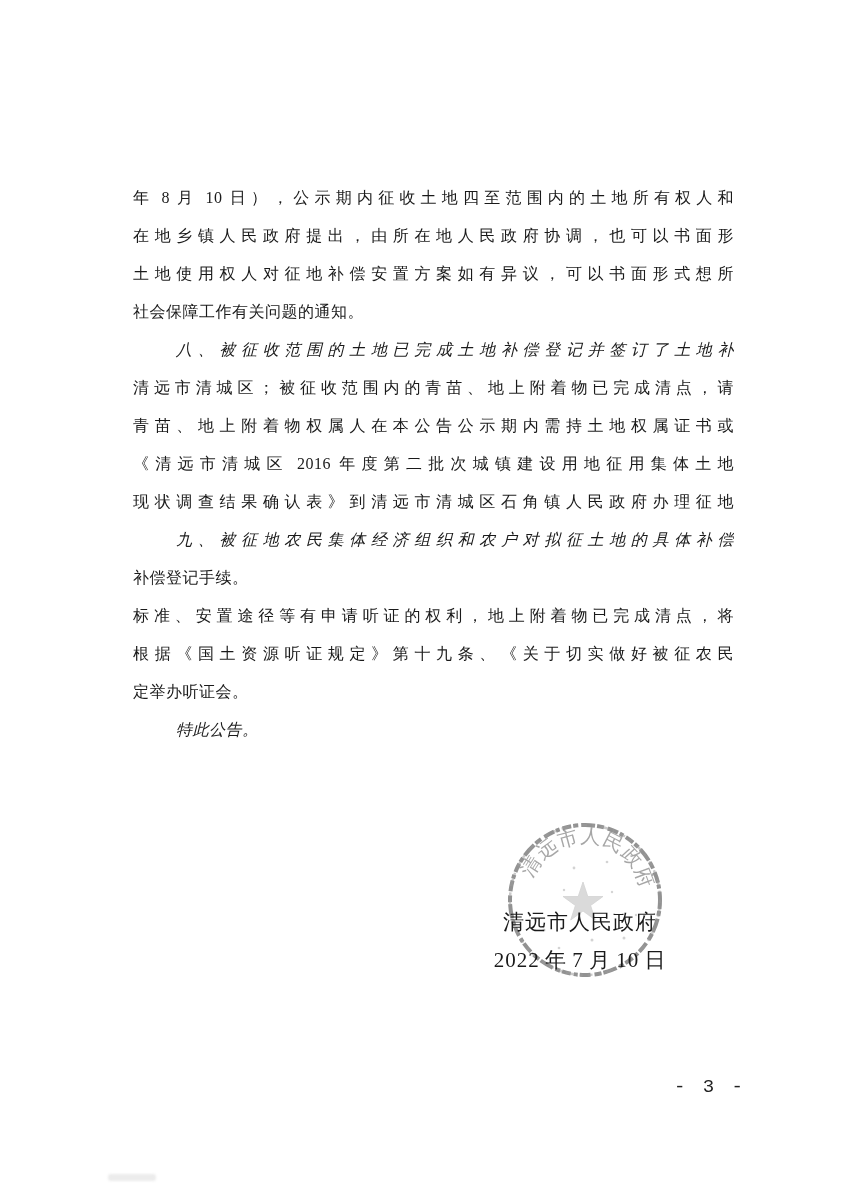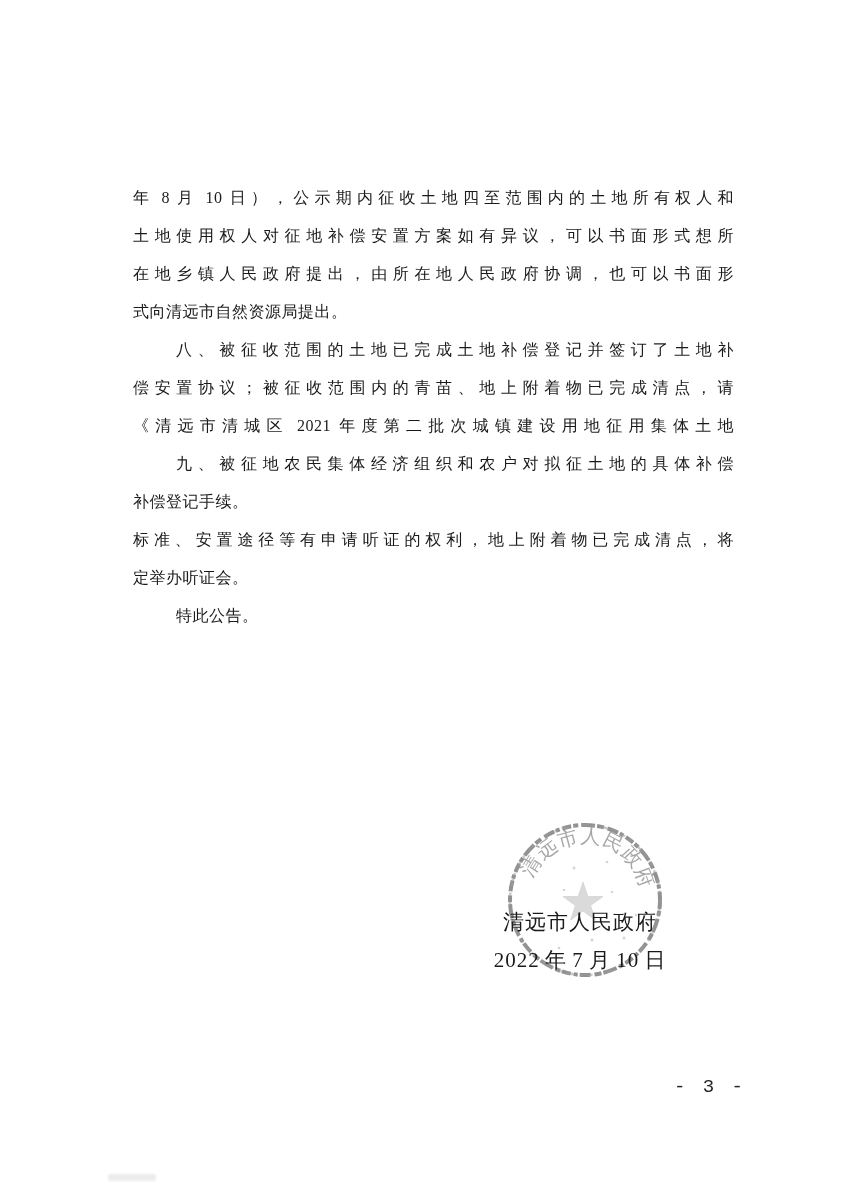--- a/index.html
+++ b/index.html
@@ -119,8 +119,8 @@
 
   <div class="textblock" id="body-lines">
       <div class="line">年 8 月 10 日），公示期内征收土地四至范围内的土地所有权人和</div>
+      <div class="line">在地乡镇人民政府提出，由所在地人民政府协调，也可以书面形</div>
       <div class="line">土地使用权人对征地补偿安置方案如有异议，可以书面形式想所</div>
-      <div class="line">在地乡镇人民政府提出，由所在地人民政府协调，也可以书面形</div>
       <div class="line last">式向清远市自然资源局提出。</div>
       <div class="line indent">八、被征收范围的土地已完成土地补偿登记并签订了土地补</div>
       <div class="line">偿安置协议；被征收范围内的青苗、地上附着物已完成清点，请</div>

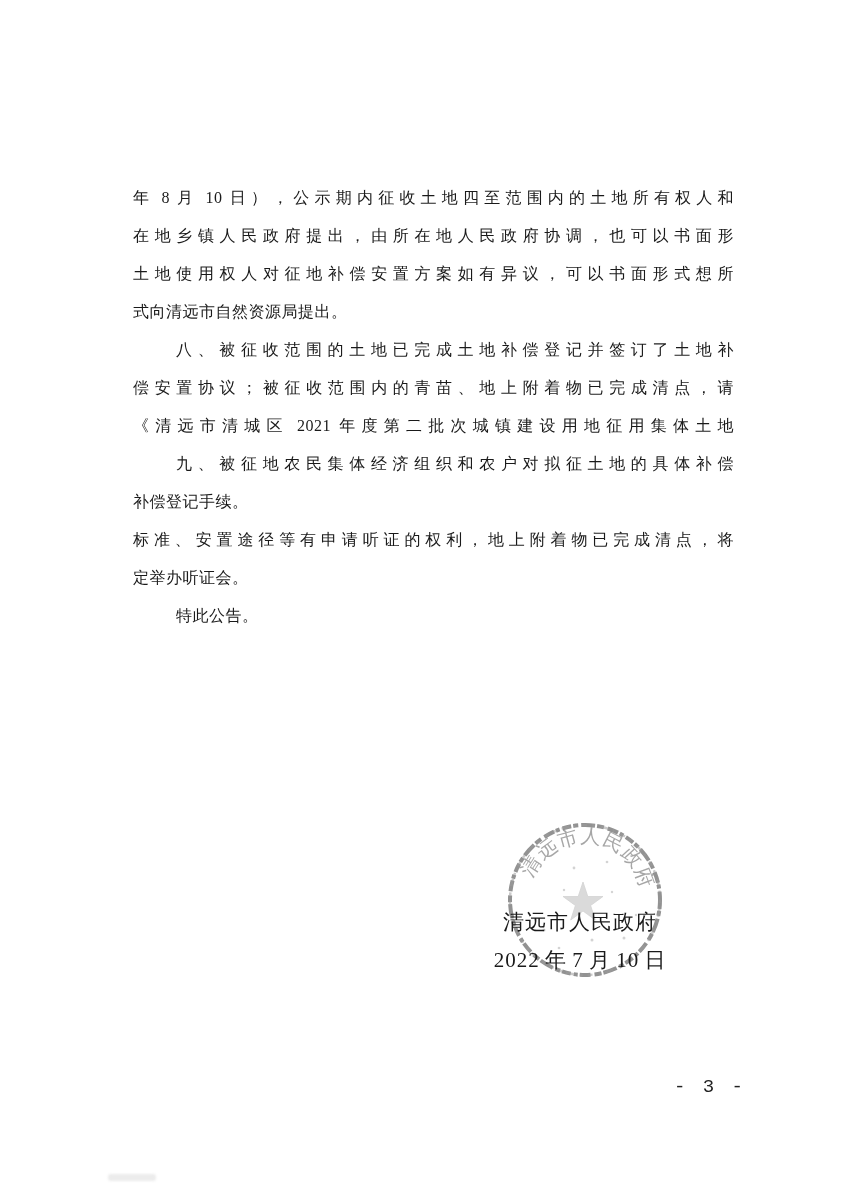--- a/index.html
+++ b/index.html
@@ -121,7 +121,7 @@
       <div class="line">年 8 月 10 日），公示期内征收土地四至范围内的土地所有权人和</div>
       <div class="line">在地乡镇人民政府提出，由所在地人民政府协调，也可以书面形</div>
       <div class="line">土地使用权人对征地补偿安置方案如有异议，可以书面形式想所</div>
-      <div class="line last">式向清远市自然资源局提出。</div>
+      <div class="line last">社会保障工作有关问题的通知。</div>
       <div class="line indent">八、被征收范围的土地已完成土地补偿登记并签订了土地补</div>
       <div class="line">偿安置协议；被征收范围内的青苗、地上附着物已完成清点，请</div>
       <div class="line">《清远市清城区 2021 年度第二批次城镇建设用地征用集体土地</div>

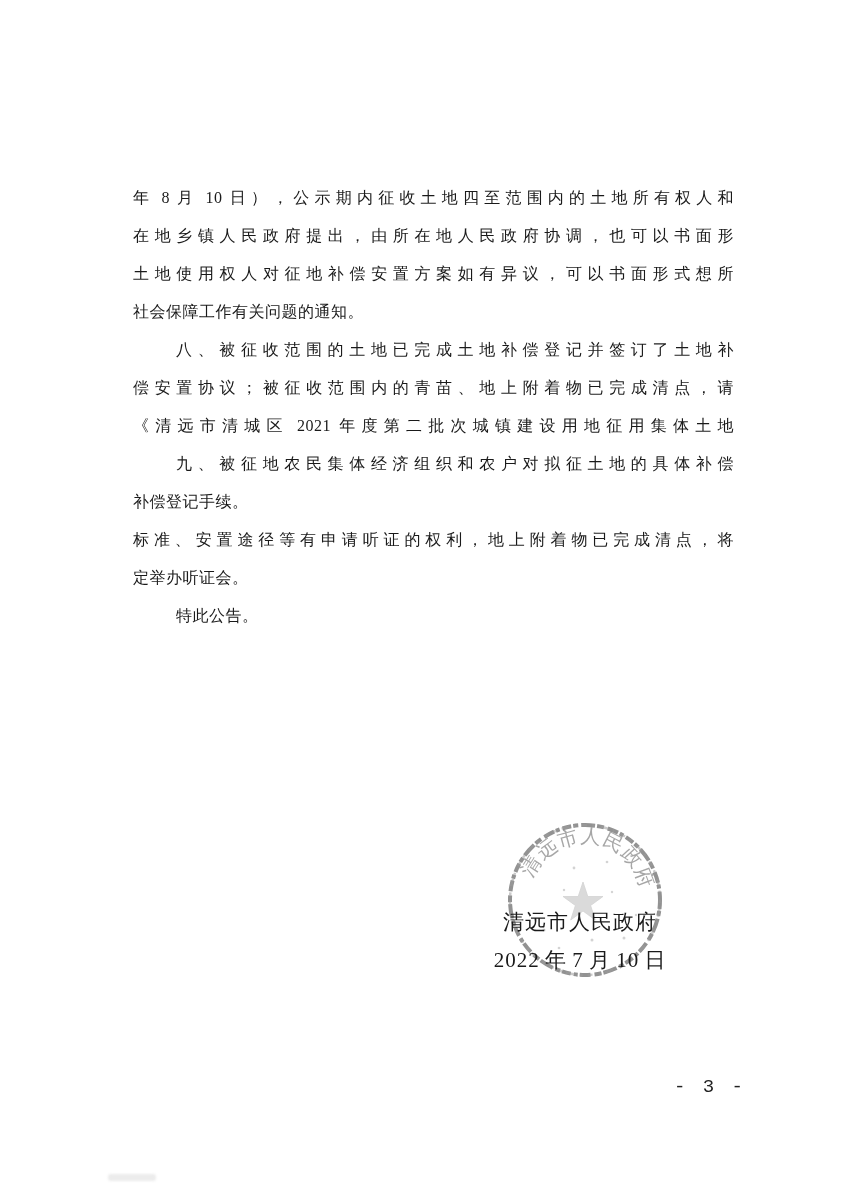--- a/index.html
+++ b/index.html
@@ -31,7 +31,7 @@
     white-space: normal;
   }
   .line.last { text-align-last: left; }
-  .line.indent { padding-left: 43px; }
+  .line.indent { padding-left: 43px; font-style: italic; }
   
   .sigblock {
     position: absolute;

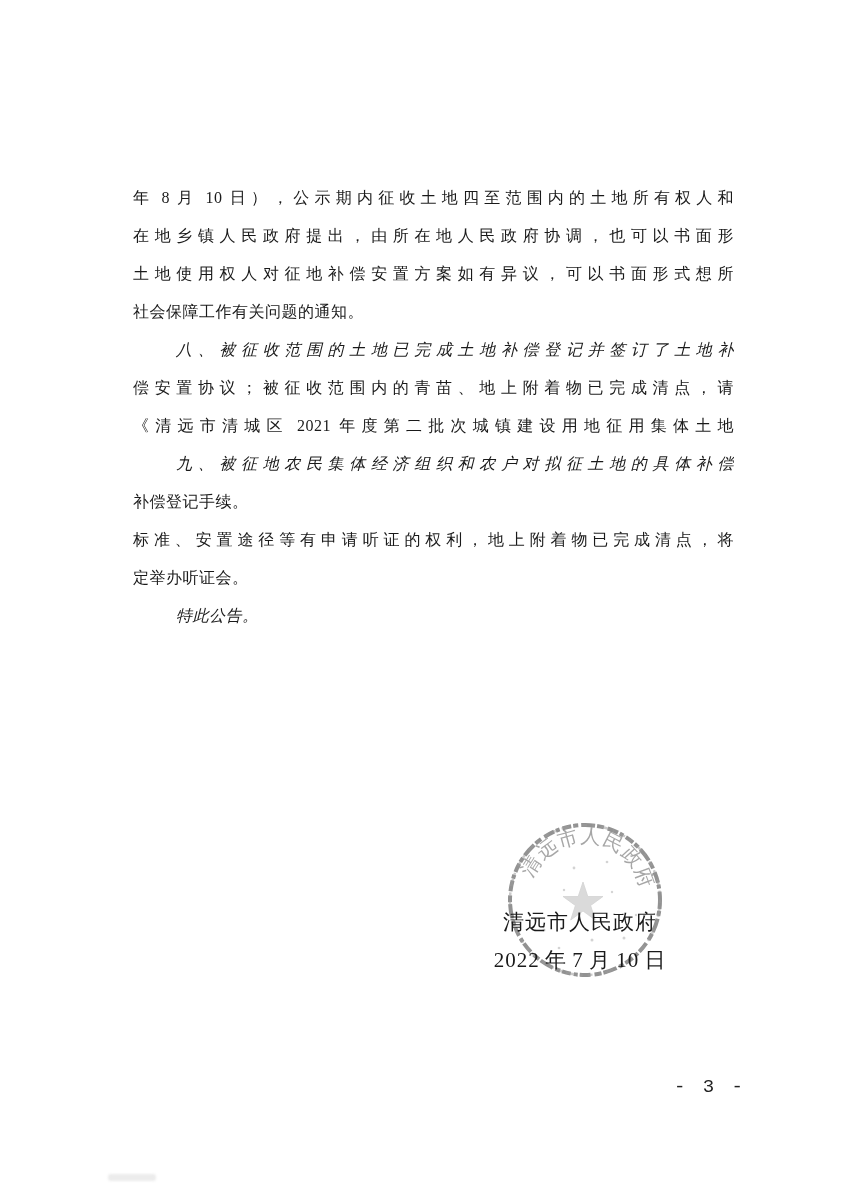--- a/index.html
+++ b/index.html
@@ -123,7 +123,7 @@
       <div class="line">土地使用权人对征地补偿安置方案如有异议，可以书面形式想所</div>
       <div class="line last">社会保障工作有关问题的通知。</div>
       <div class="line indent">八、被征收范围的土地已完成土地补偿登记并签订了土地补</div>
-      <div class="line">偿安置协议；被征收范围内的青苗、地上附着物已完成清点，请</div>
+      <div class="line">清远市清城区；被征收范围内的青苗、地上附着物已完成清点，请</div>
       <div class="line">《清远市清城区 2021 年度第二批次城镇建设用地征用集体土地</div>
       <div class="line indent">九、被征地农民集体经济组织和农户对拟征土地的具体补偿</div>
       <div class="line last">补偿登记手续。</div>

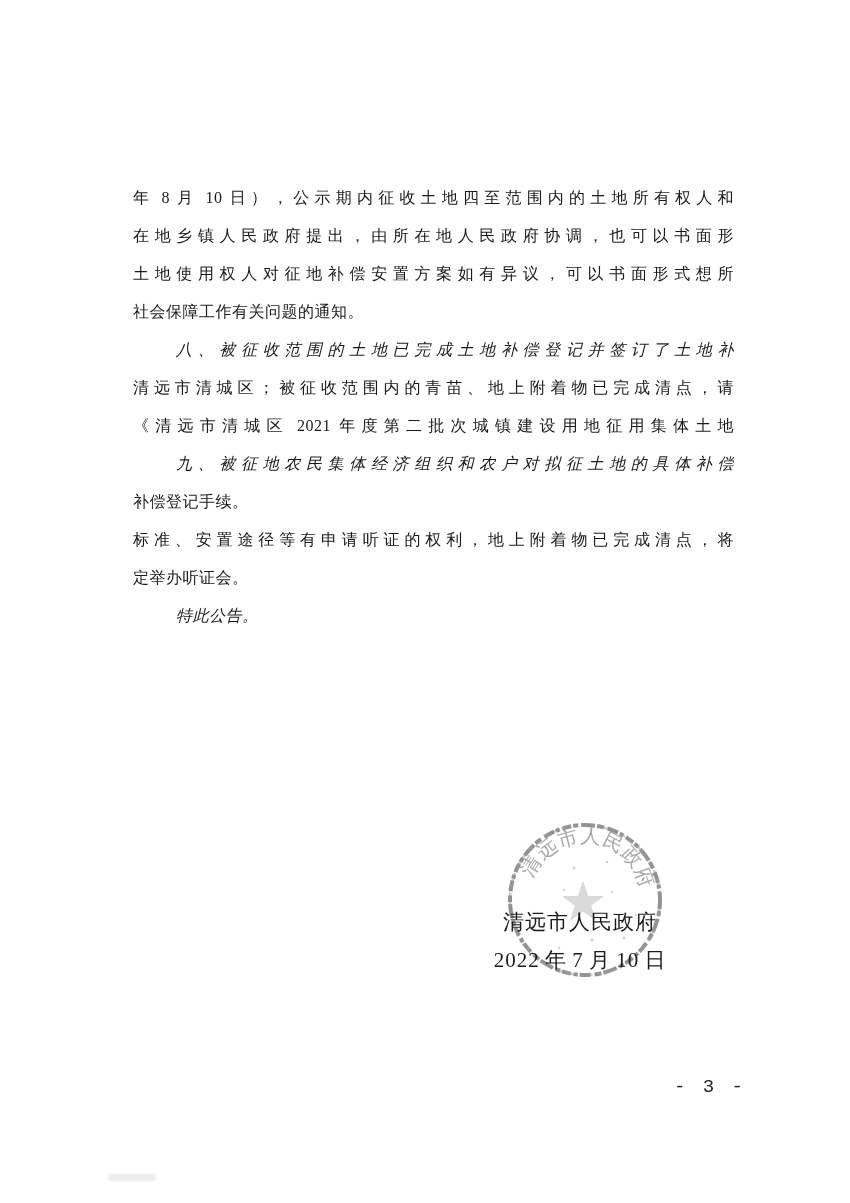--- a/index.html
+++ b/index.html
@@ -124,6 +124,7 @@
       <div class="line last">社会保障工作有关问题的通知。</div>
       <div class="line indent">八、被征收范围的土地已完成土地补偿登记并签订了土地补</div>
       <div class="line">清远市清城区；被征收范围内的青苗、地上附着物已完成清点，请</div>
+      <div class="line">青苗、地上附着物权属人在本公告公示期内需持土地权属证书或</div>
       <div class="line">《清远市清城区 2021 年度第二批次城镇建设用地征用集体土地</div>
       <div class="line indent">九、被征地农民集体经济组织和农户对拟征土地的具体补偿</div>
       <div class="line last">补偿登记手续。</div>

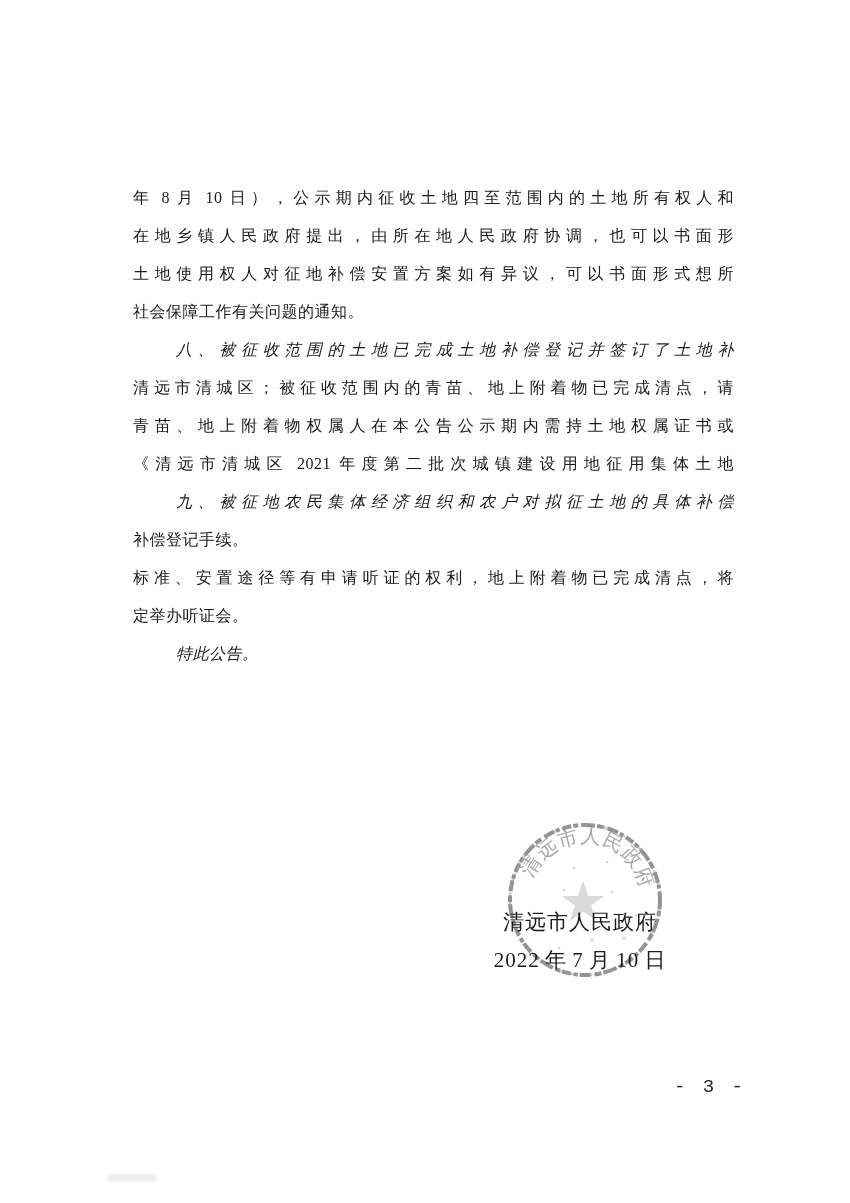--- a/index.html
+++ b/index.html
@@ -125,7 +125,7 @@
       <div class="line indent">八、被征收范围的土地已完成土地补偿登记并签订了土地补</div>
       <div class="line">清远市清城区；被征收范围内的青苗、地上附着物已完成清点，请</div>
       <div class="line">青苗、地上附着物权属人在本公告公示期内需持土地权属证书或</div>
-      <div class="line">《清远市清城区 2021 年度第二批次城镇建设用地征用集体土地</div>
+      <div class="line">《清远市清城区 2016 年度第二批次城镇建设用地征用集体土地</div>
       <div class="line indent">九、被征地农民集体经济组织和农户对拟征土地的具体补偿</div>
       <div class="line last">补偿登记手续。</div>
       <div class="line">标准、安置途径等有申请听证的权利，地上附着物已完成清点，将</div>

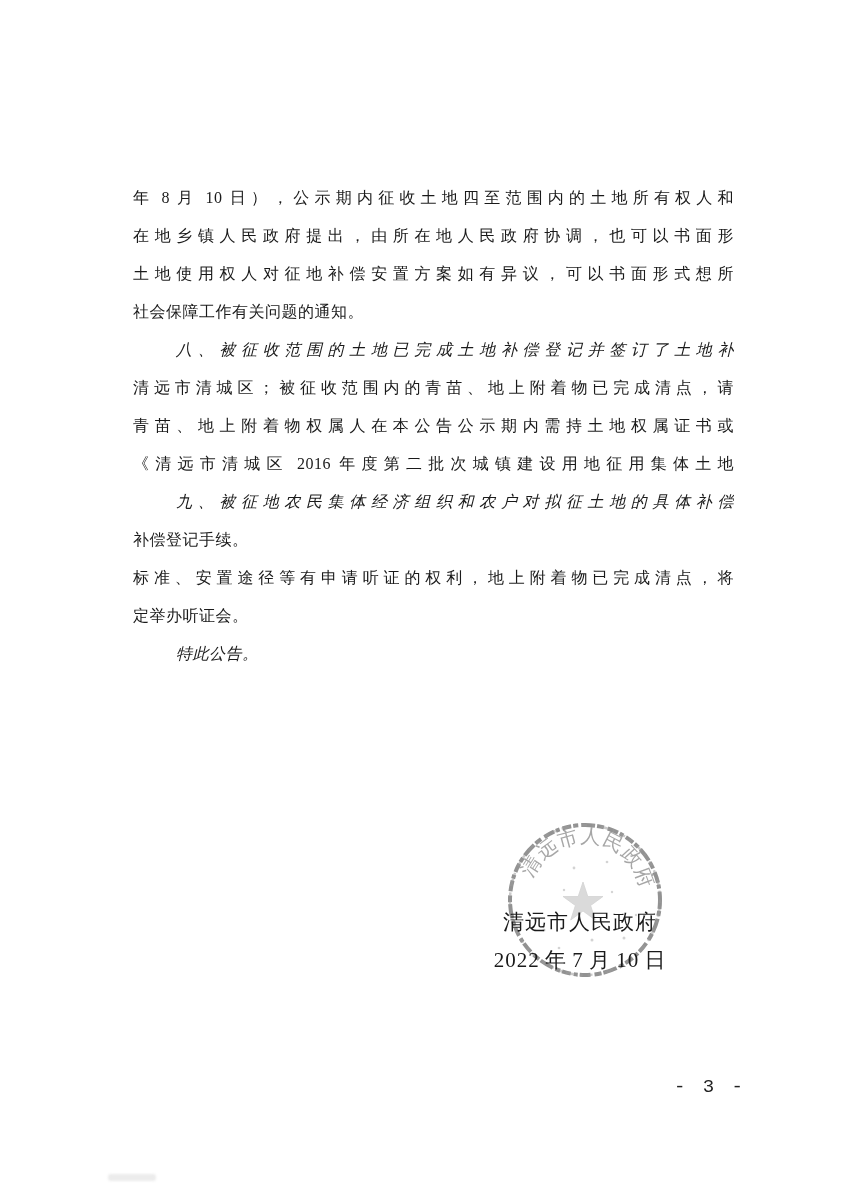--- a/index.html
+++ b/index.html
@@ -126,6 +126,7 @@
       <div class="line">清远市清城区；被征收范围内的青苗、地上附着物已完成清点，请</div>
       <div class="line">青苗、地上附着物权属人在本公告公示期内需持土地权属证书或</div>
       <div class="line">《清远市清城区 2016 年度第二批次城镇建设用地征用集体土地</div>
+      <div class="line">现状调查结果确认表》到清远市清城区石角镇人民政府办理征地</div>
       <div class="line indent">九、被征地农民集体经济组织和农户对拟征土地的具体补偿</div>
       <div class="line last">补偿登记手续。</div>
       <div class="line">标准、安置途径等有申请听证的权利，地上附着物已完成清点，将</div>

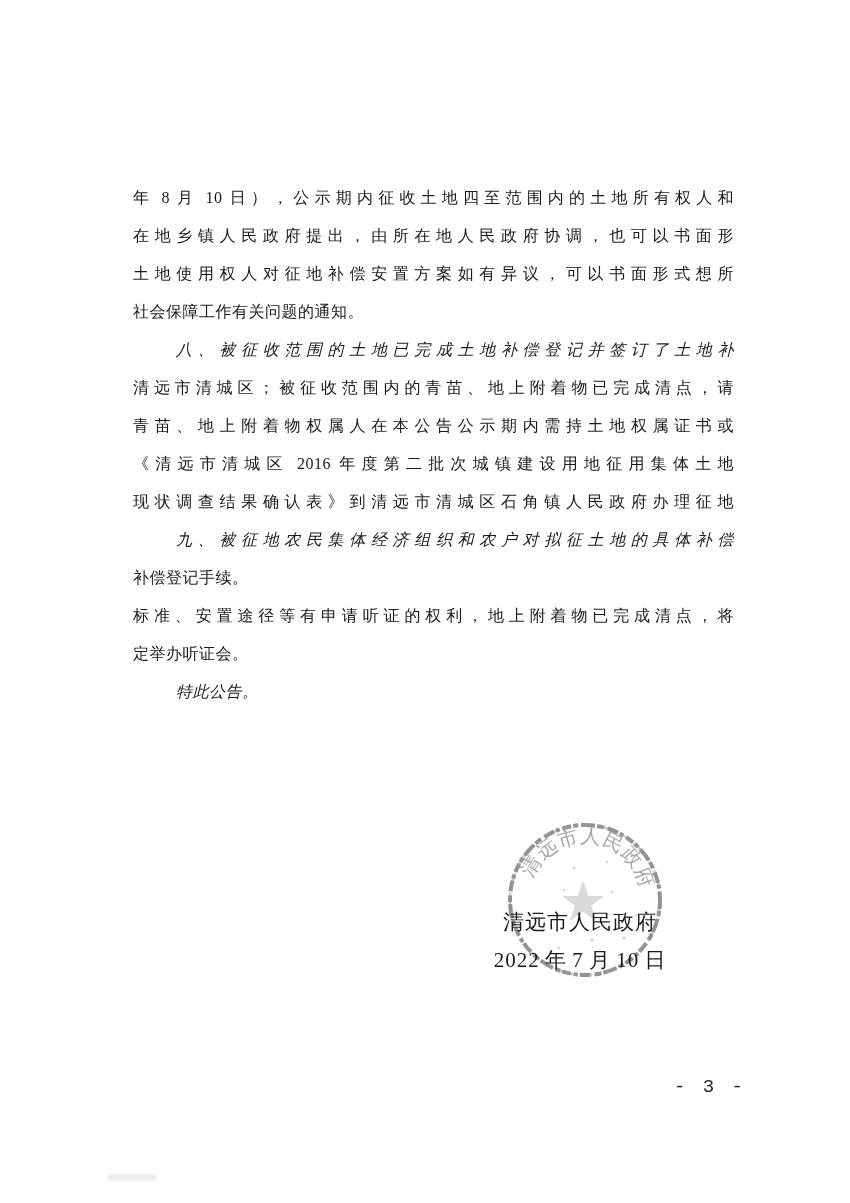--- a/index.html
+++ b/index.html
@@ -130,6 +130,7 @@
       <div class="line indent">九、被征地农民集体经济组织和农户对拟征土地的具体补偿</div>
       <div class="line last">补偿登记手续。</div>
       <div class="line">标准、安置途径等有申请听证的权利，地上附着物已完成清点，将</div>
+      <div class="line">根据《国土资源听证规定》第十九条、《关于切实做好被征农民</div>
       <div class="line last">定举办听证会。</div>
       <div class="line indent last">特此公告。</div>
     </div>

